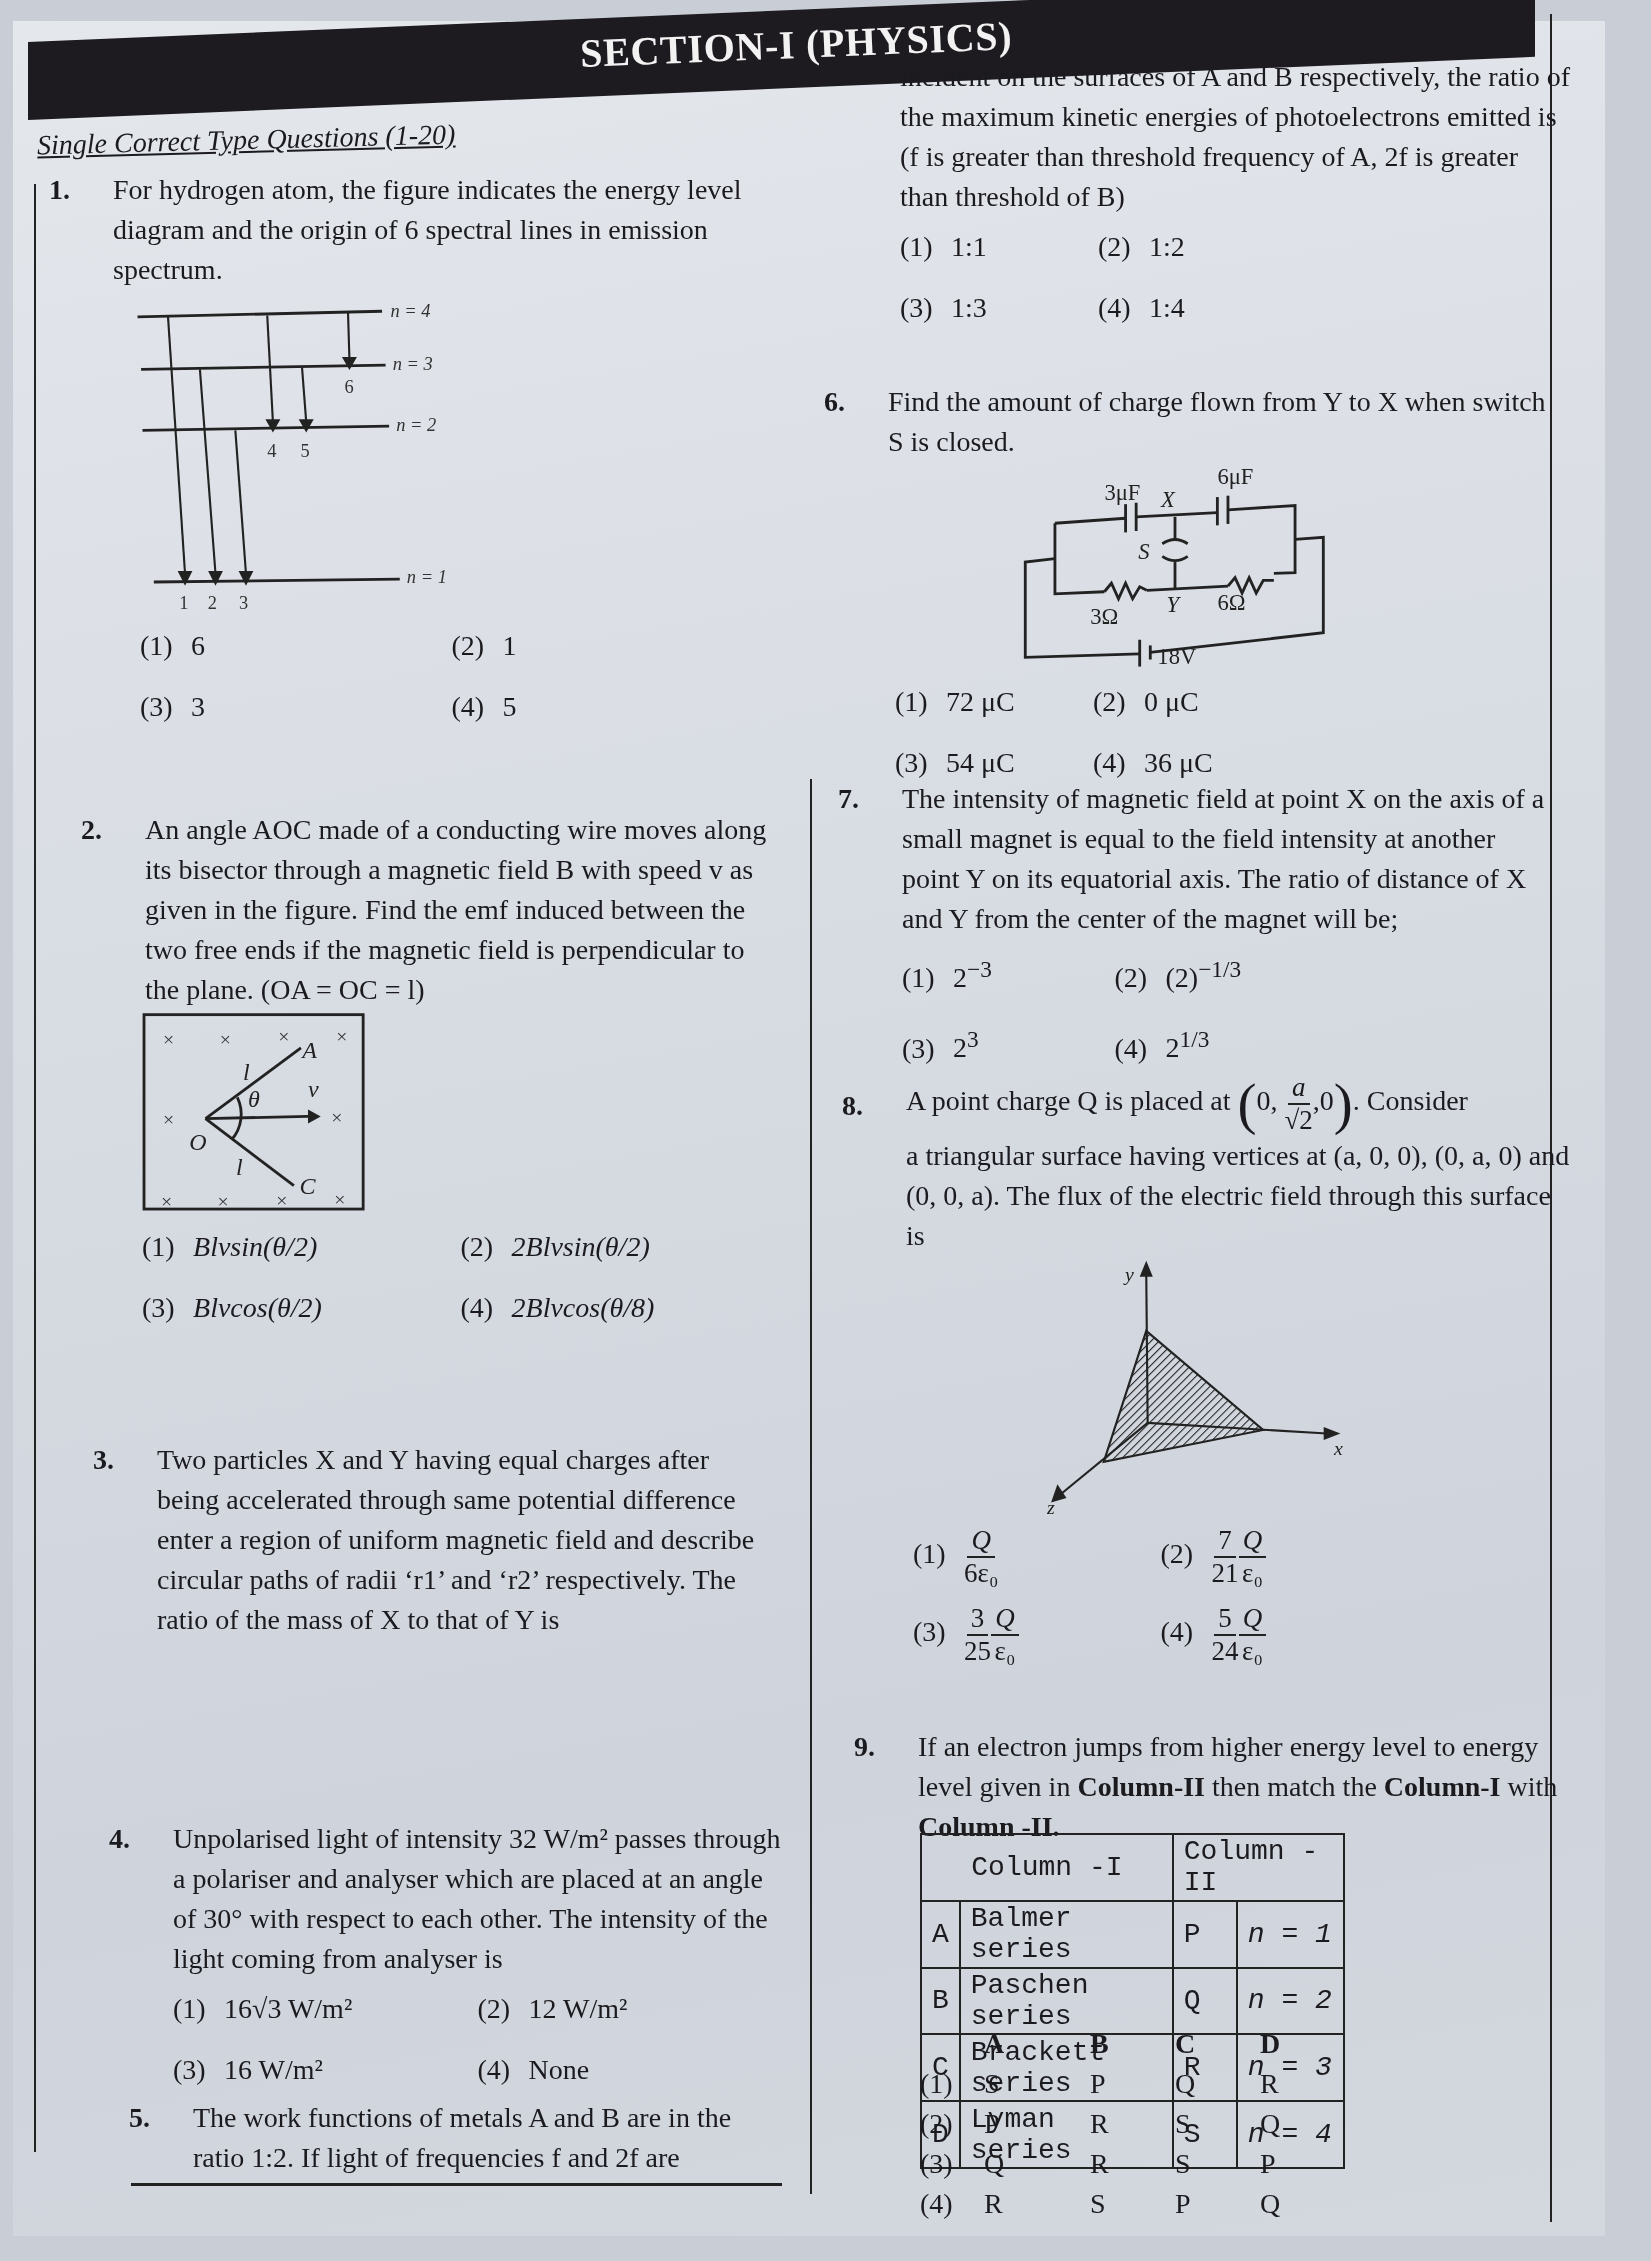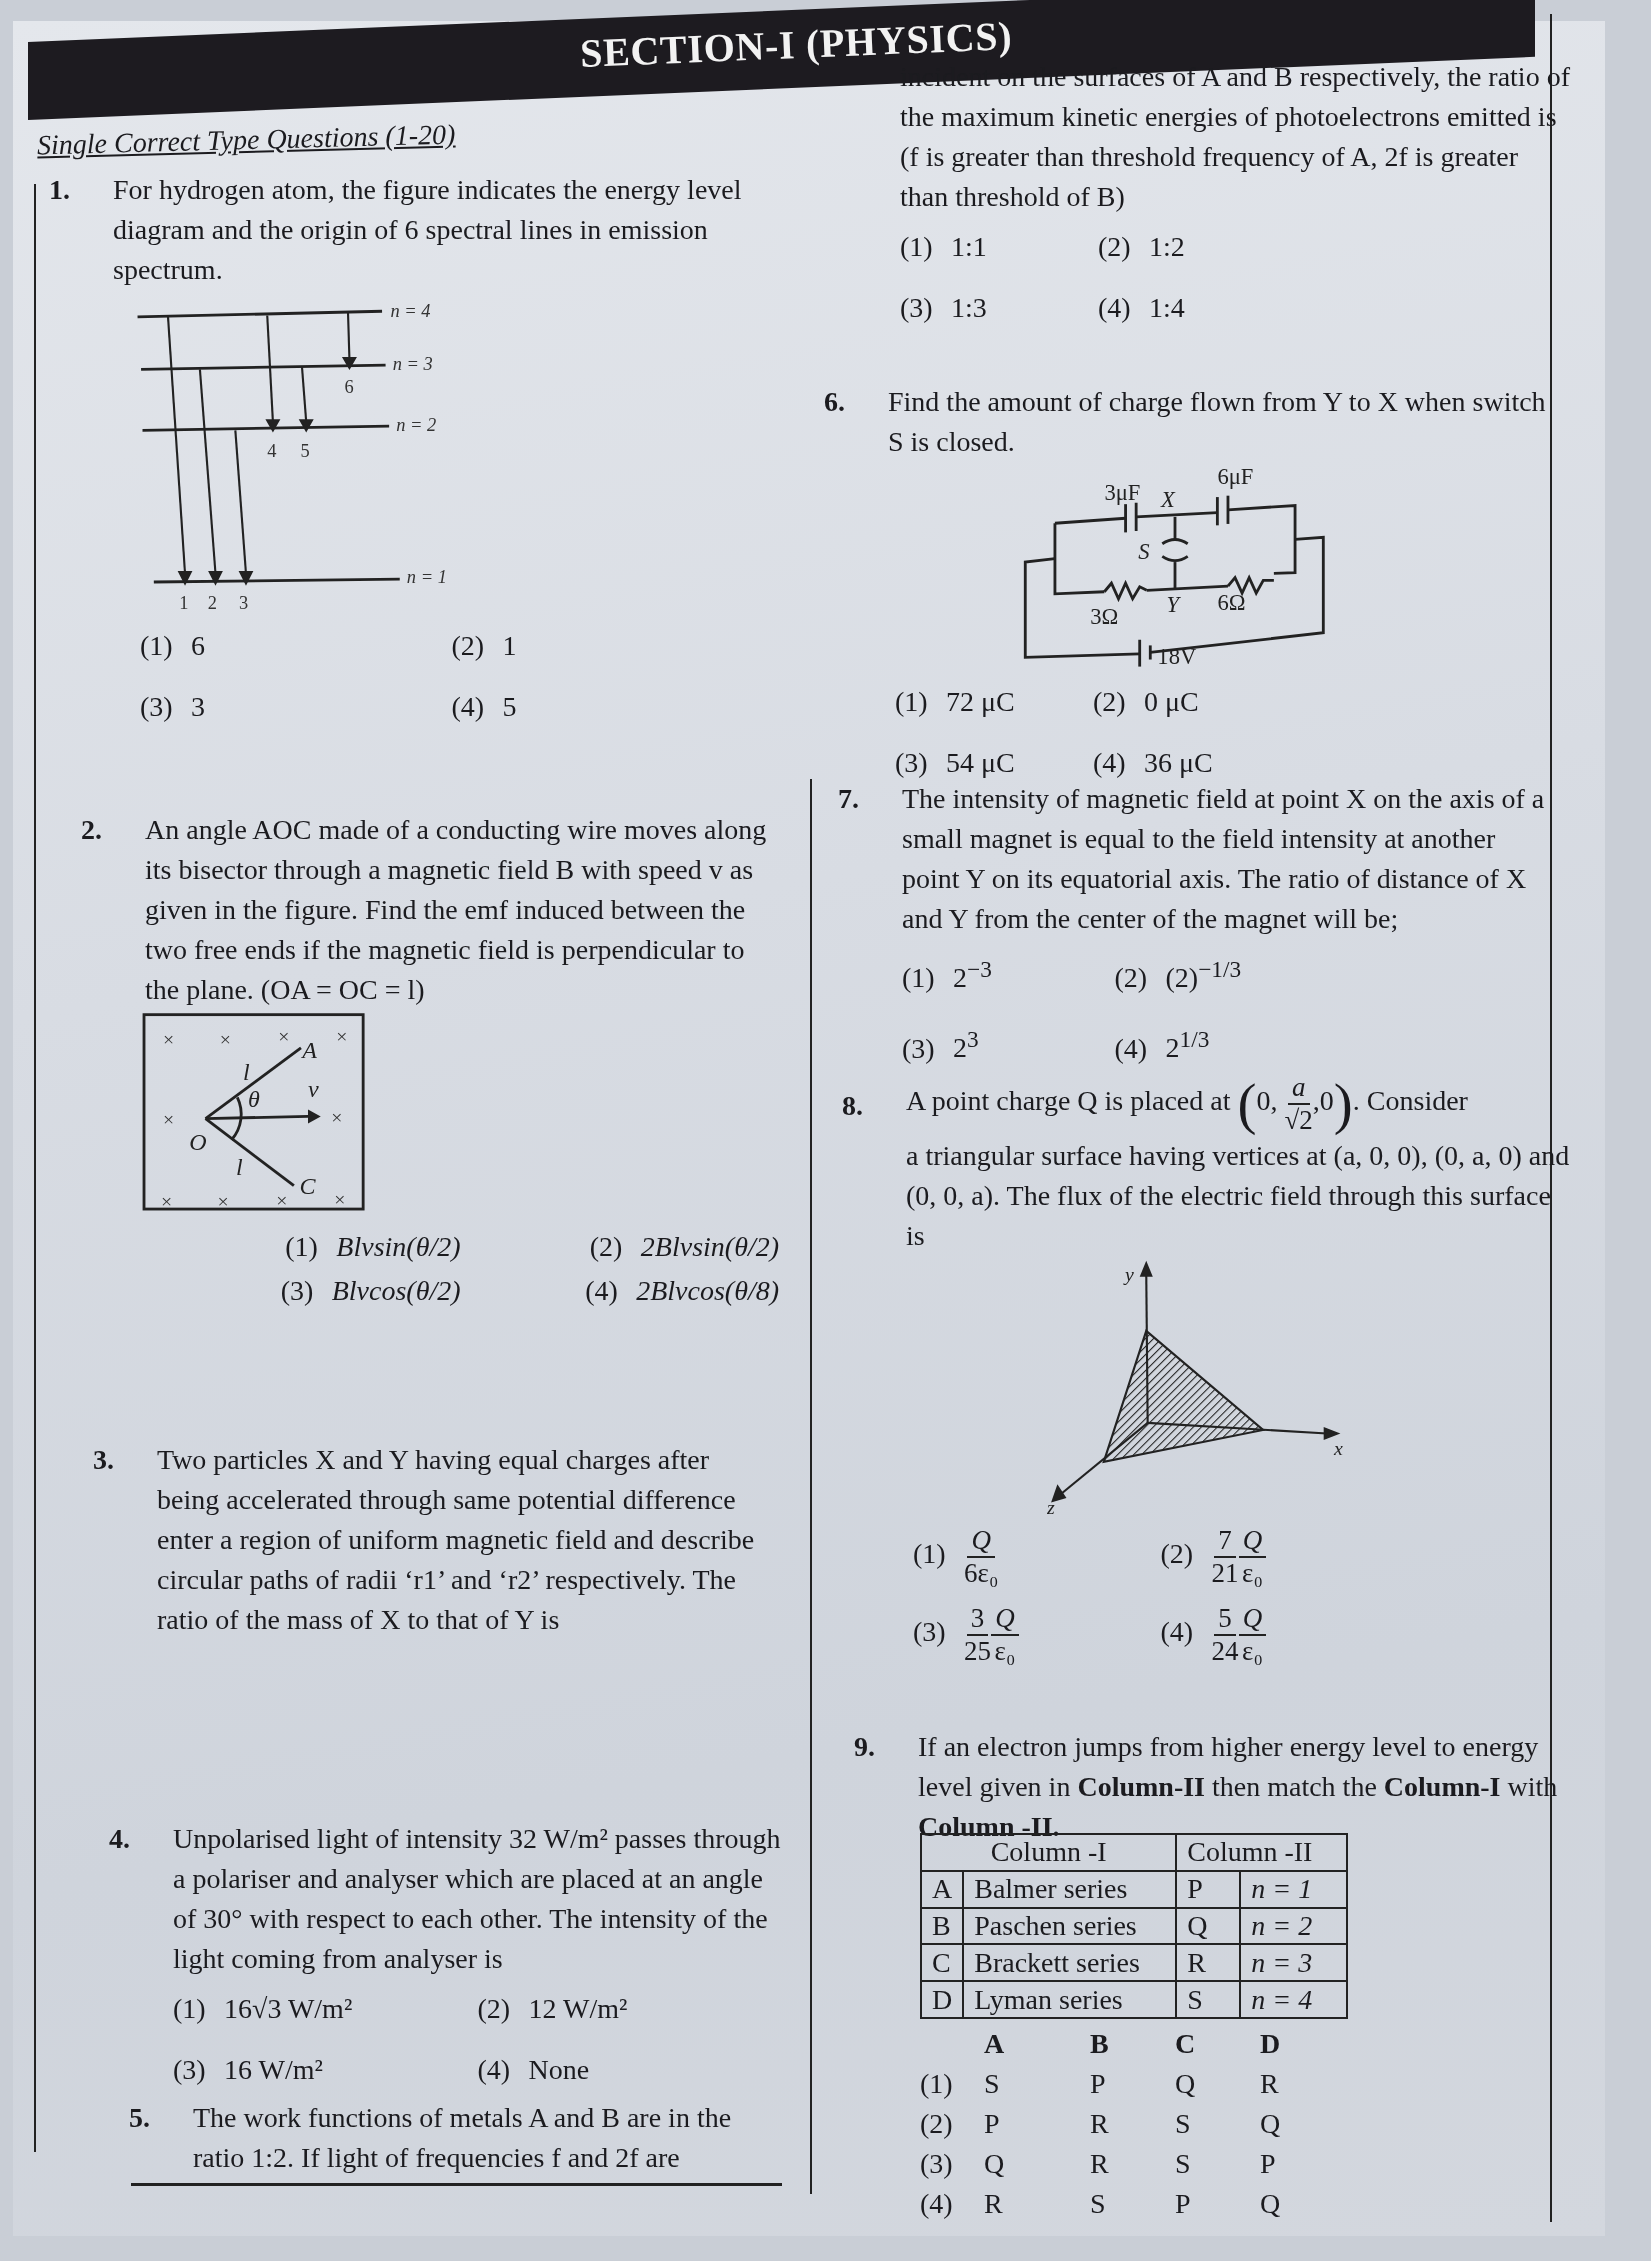--- a/index.html
+++ b/index.html
@@ -143,7 +143,7 @@
   </g>
 </svg>
 <div class="q" style="left:142px; top:1217px; width:637px;">
-  <div class="opts" style="row-gap:4px;text-align:right;">
+  <div class="opts" style="row-gap:21px;">
     <div class="opt"><span class="lbl">(1)</span><i>Blvsin(θ/2)</i></div>
     <div class="opt"><span class="lbl">(2)</span><i>2Blvsin(θ/2)</i></div>
     <div class="opt"><span class="lbl">(3)</span><i>Blvcos(θ/2)</i></div>

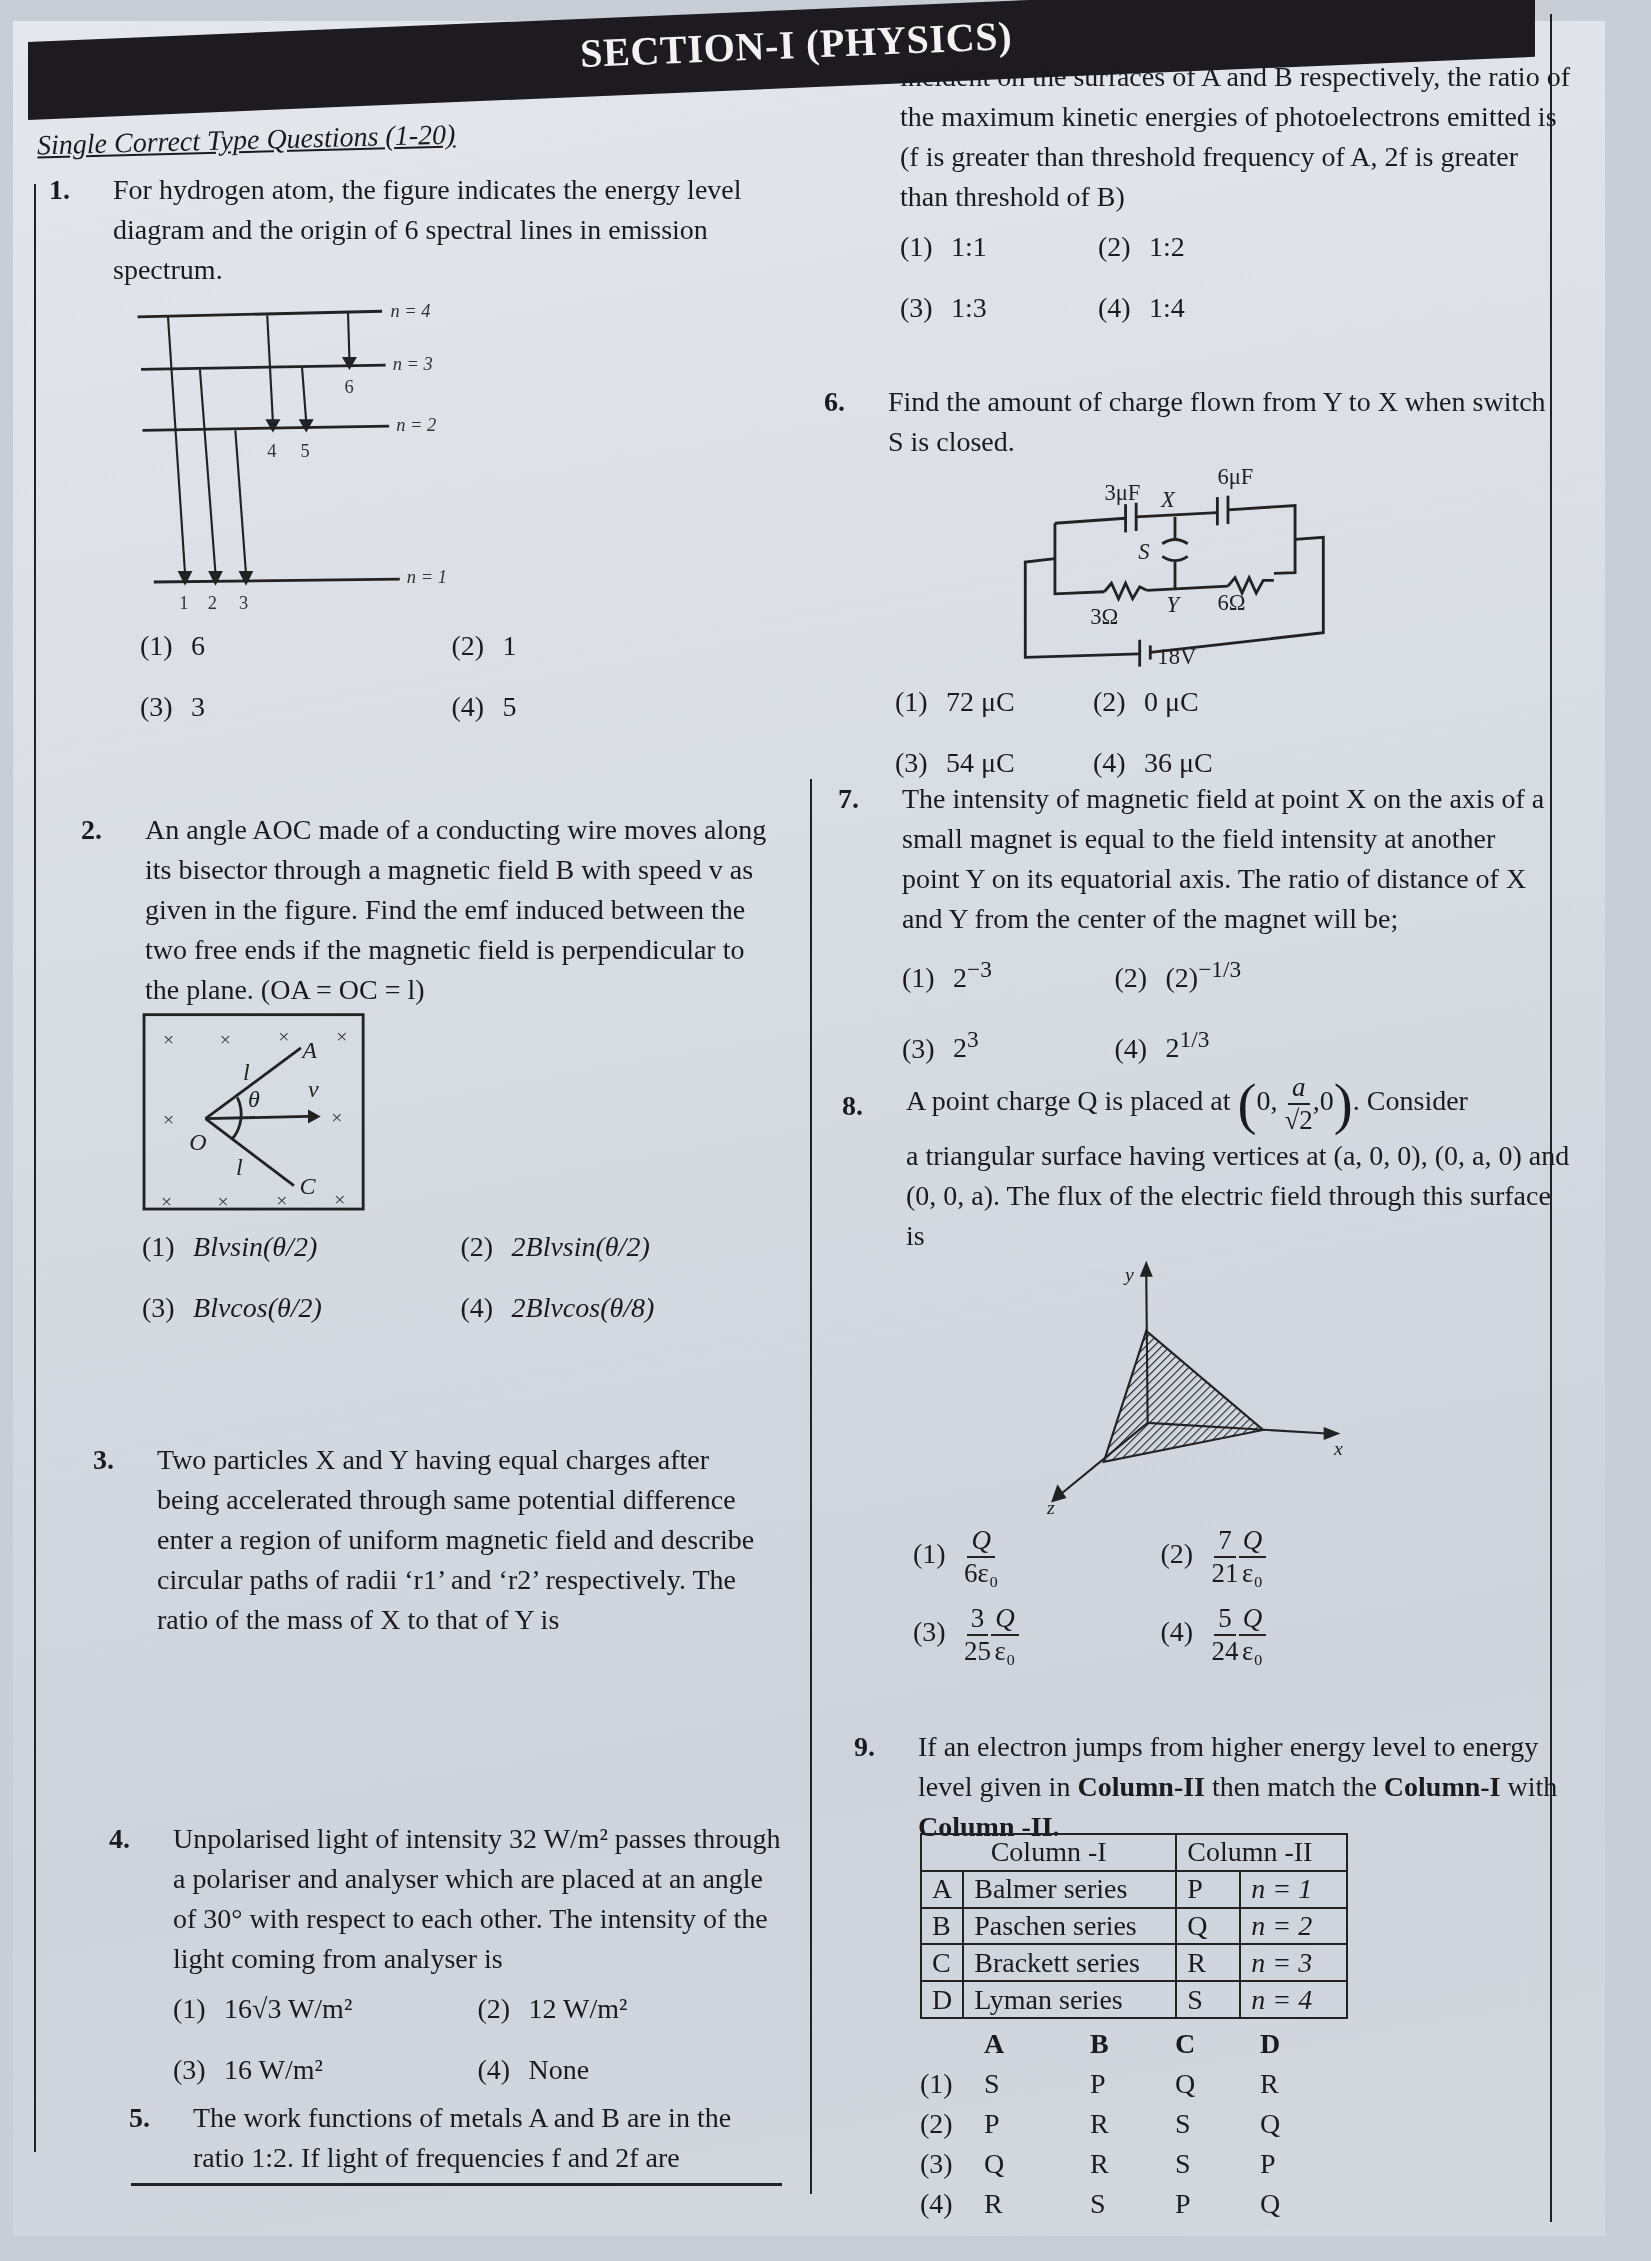--- a/index.html
+++ b/index.html
@@ -39,7 +39,7 @@
   .opt .lbl { margin-right: 18.4px; }
   i { font-style: italic; }
   table.match { border-collapse: collapse; font-size: 28px; }
-  table.match td { border: 2.1px solid #222; padding: 1.4px 10px; }
+  table.match td { border: 2.1px solid #222; padding: 1.4px 10px; font-family: Liberation Mono, monospace; }
   .frac { display: inline-flex; flex-direction: column; align-items: center; vertical-align: middle; font-size: 27px; line-height: 31px; }
   .frac .top { border-bottom: 2.1px solid #222; padding: 0 4.2px; }
   .bigparen { font-size: 57px; vertical-align: middle; font-weight: 200; }

